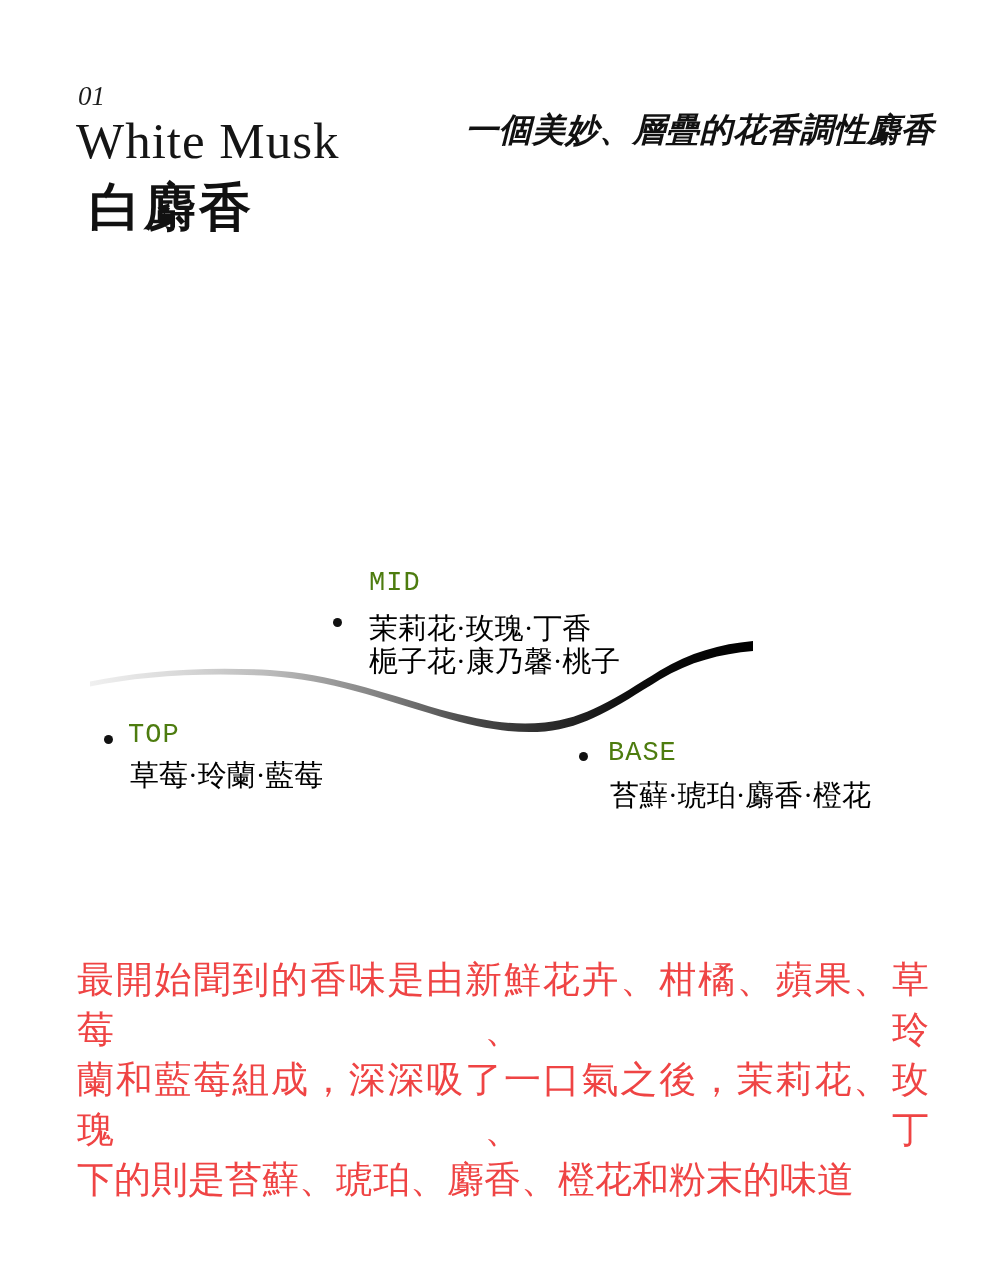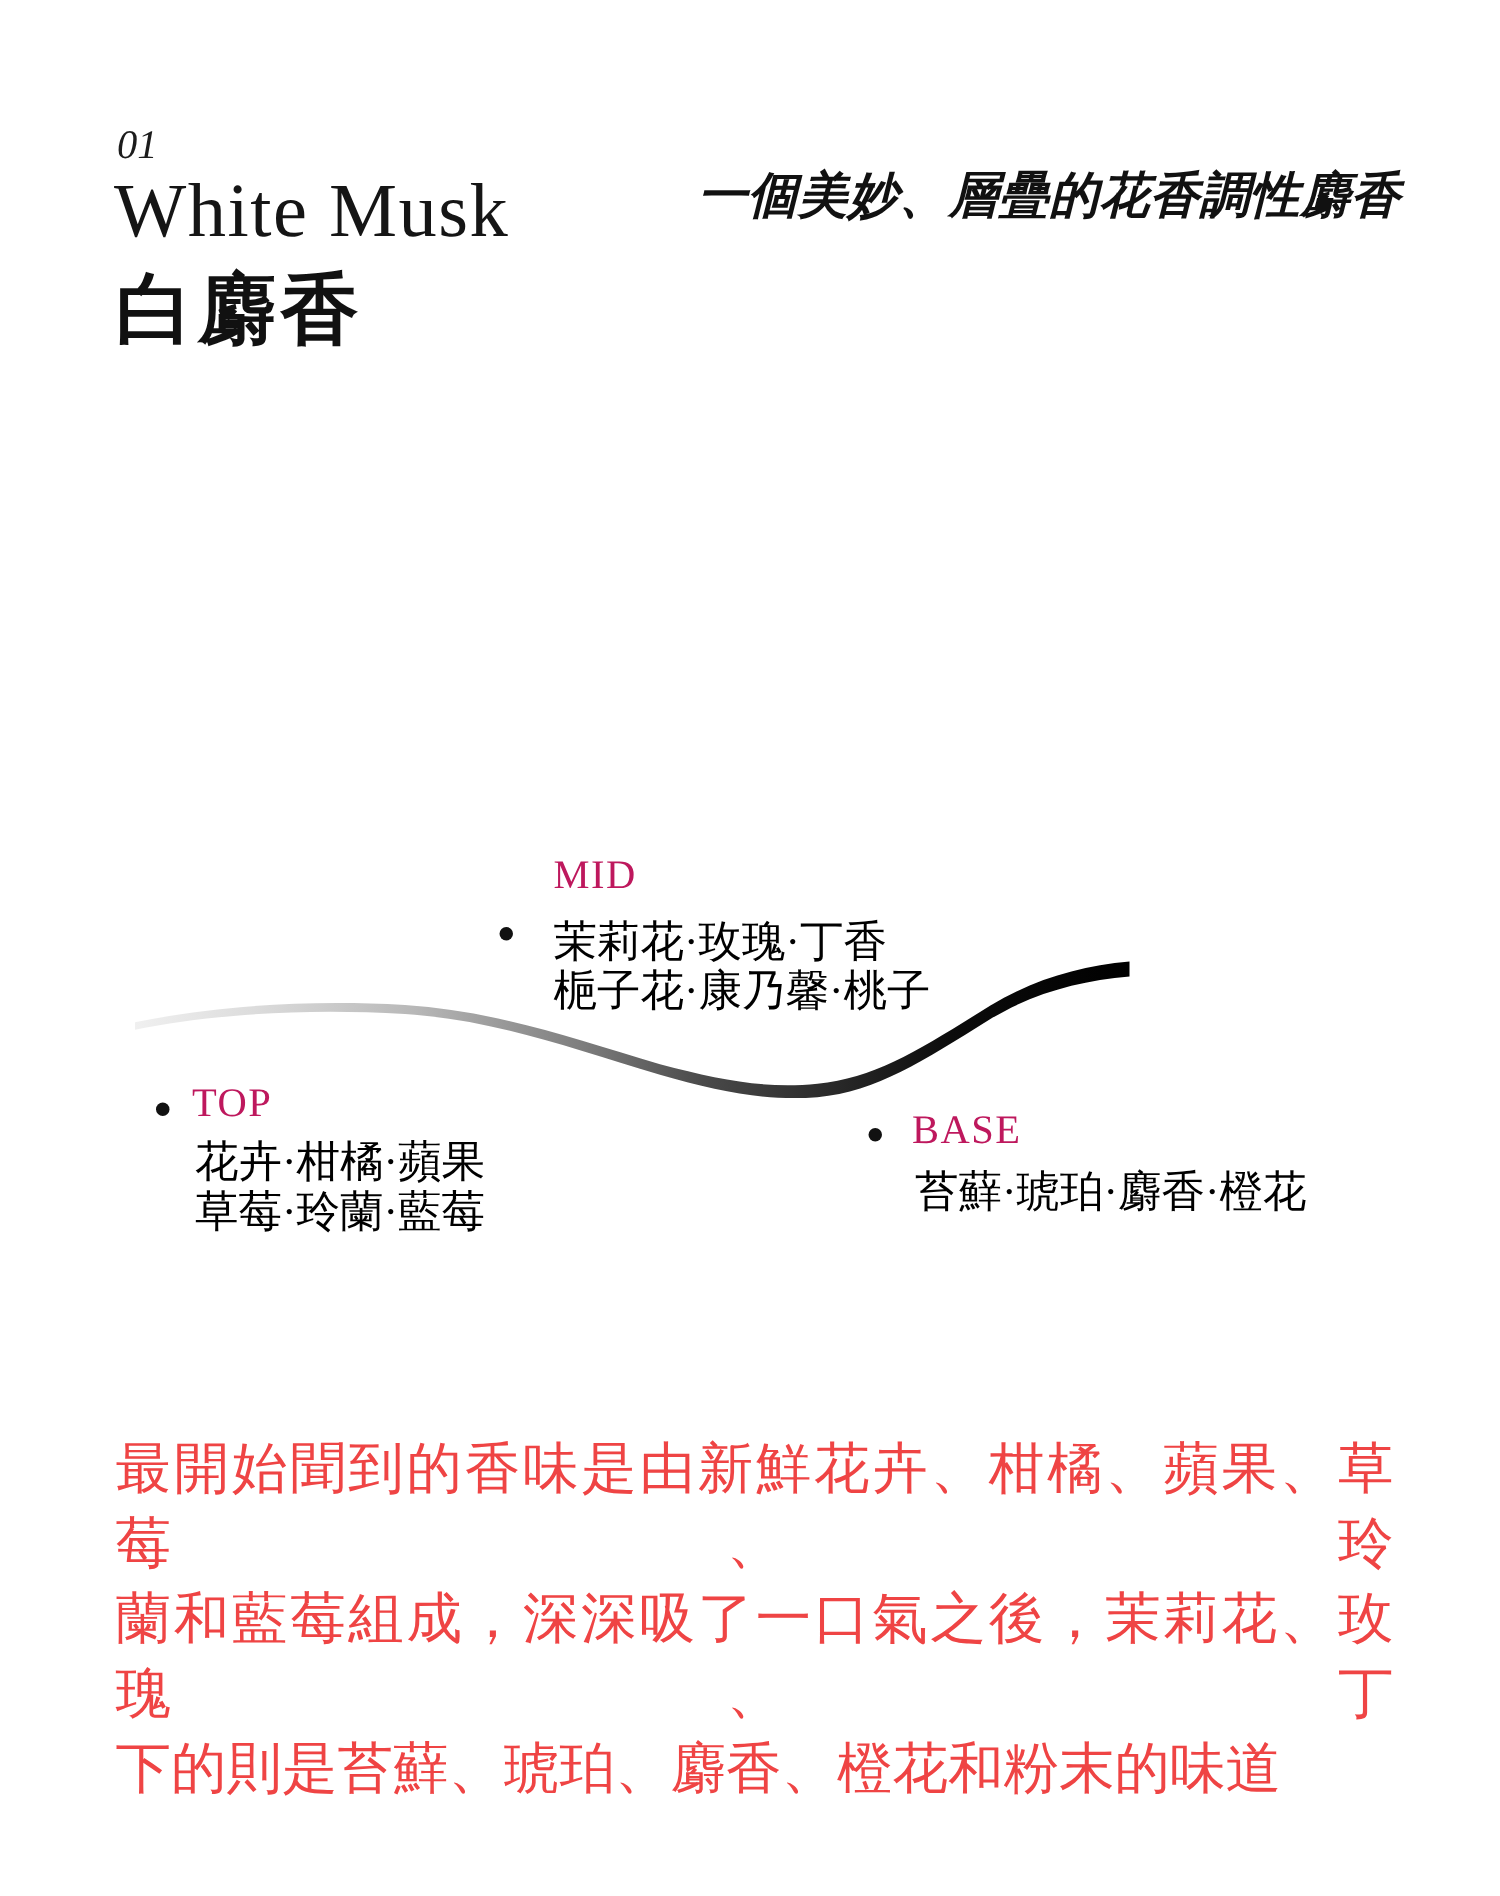--- a/index.html
+++ b/index.html
@@ -21,7 +21,7 @@
     font-size:51px;line-height:1.15;letter-spacing:1px;color:#151515;text-align:right;
   }
   .title-zh{
-    position:absolute;left:77px;top:178px;
+    position:absolute;left:89px;top:178px;
     font-size:52px;line-height:1.15;font-weight:600;letter-spacing:3px;color:#111;
   }
   .subtitle{

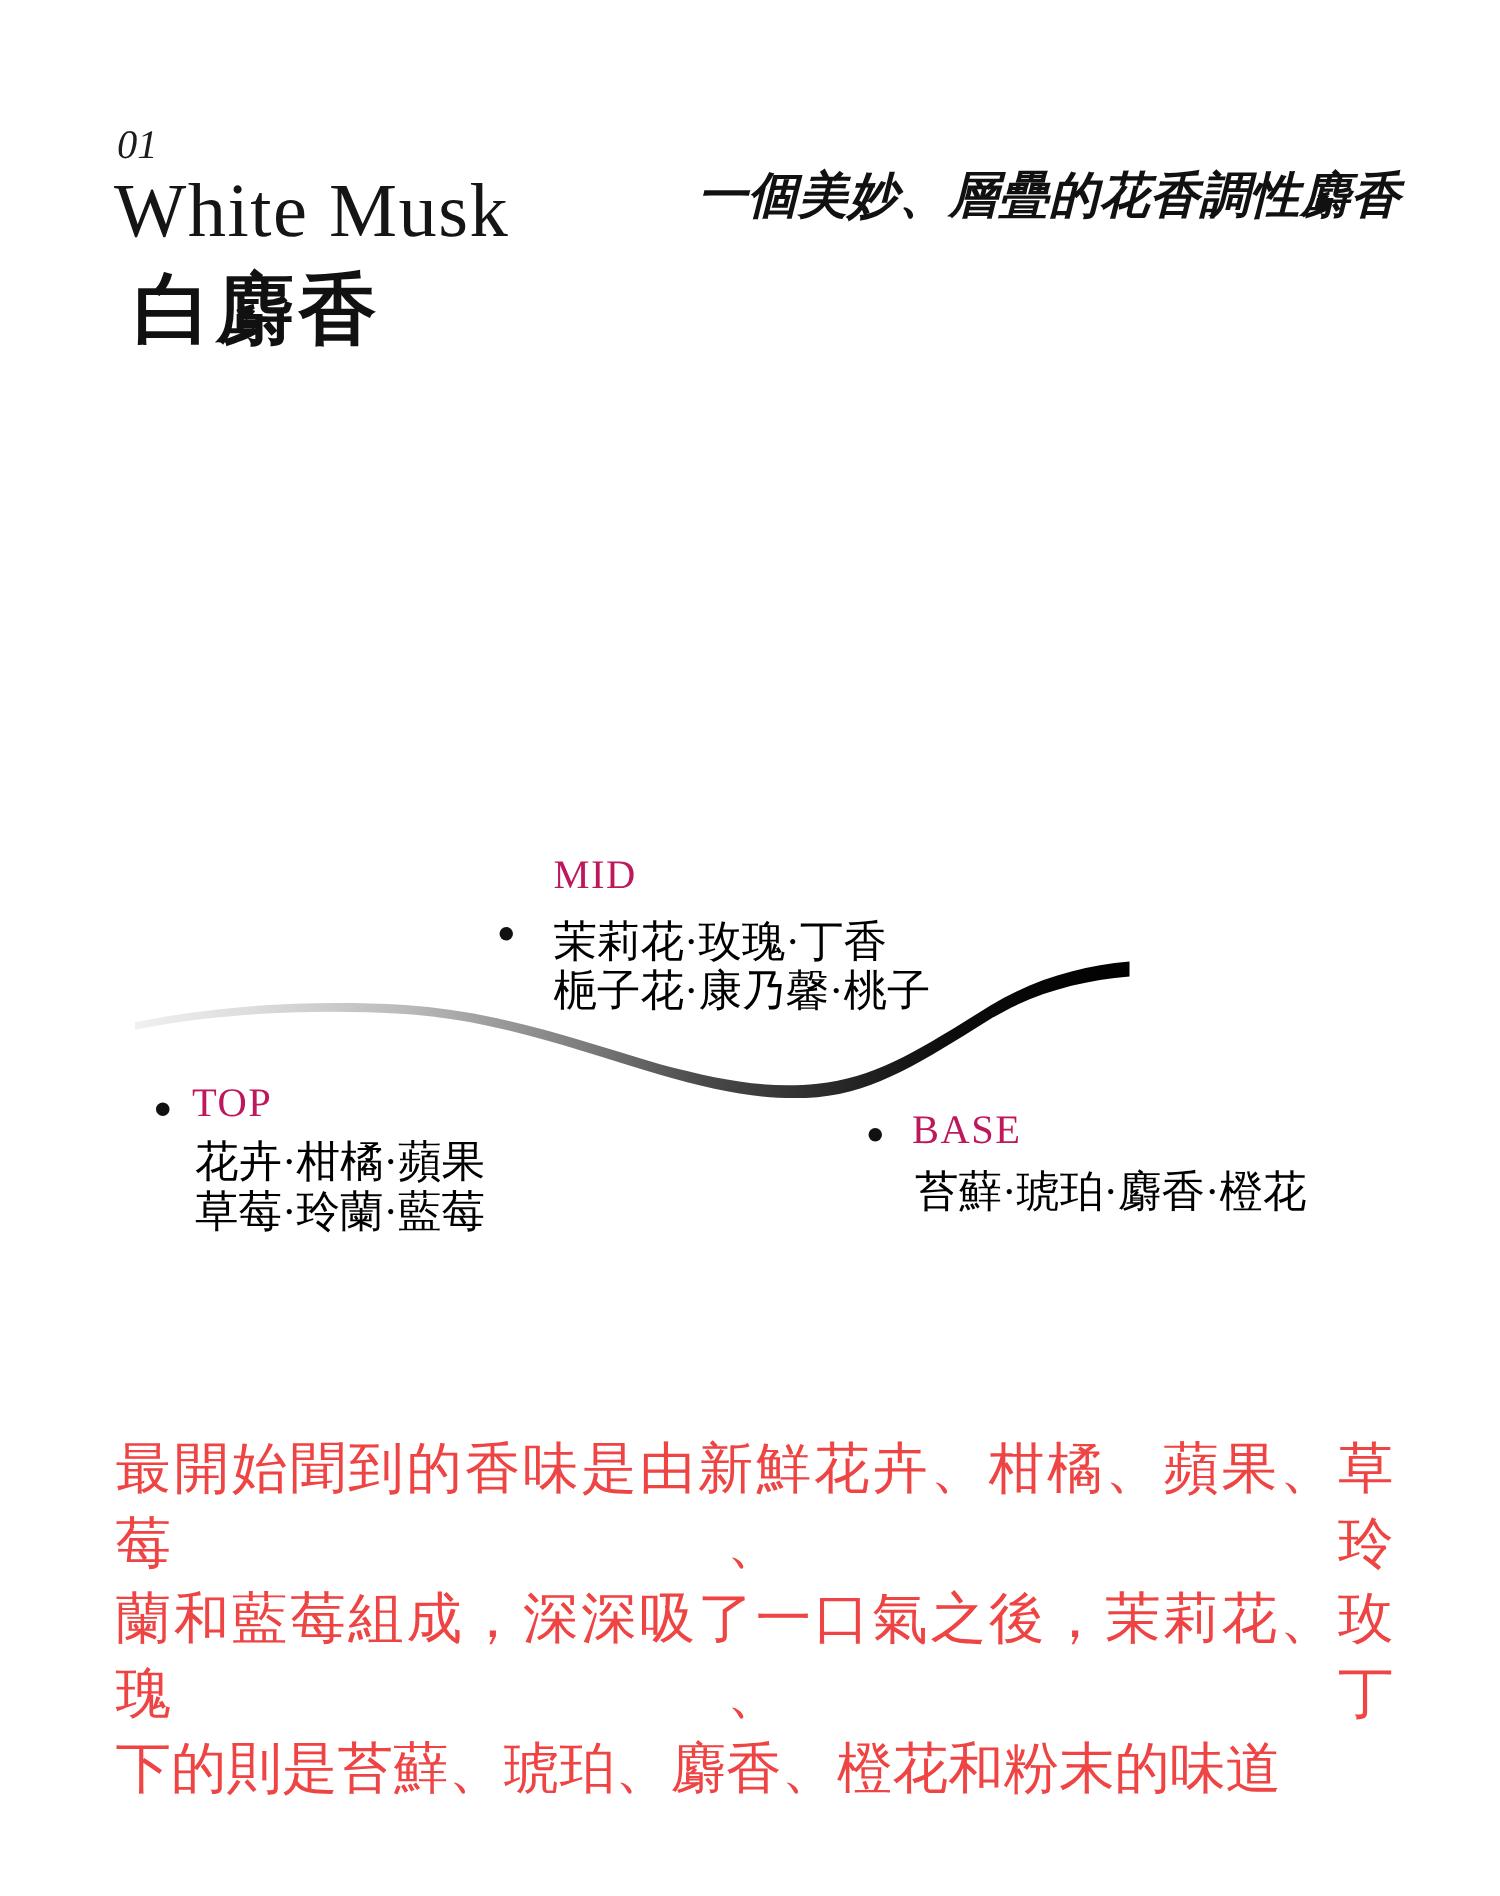--- a/index.html
+++ b/index.html
@@ -38,7 +38,7 @@
     background:#111;
   }
   .note .note-label{
-    font-size:27px;line-height:27px;letter-spacing:1px;color:#be185d;
+    font-size:27px;line-height:27px;letter-spacing:1px;color:#4d7c0f;font-family:Liberation Mono, monospace;
   }
   .note .note-lines{
     font-size:29px;line-height:33px;color:#000000;white-space:nowrap;

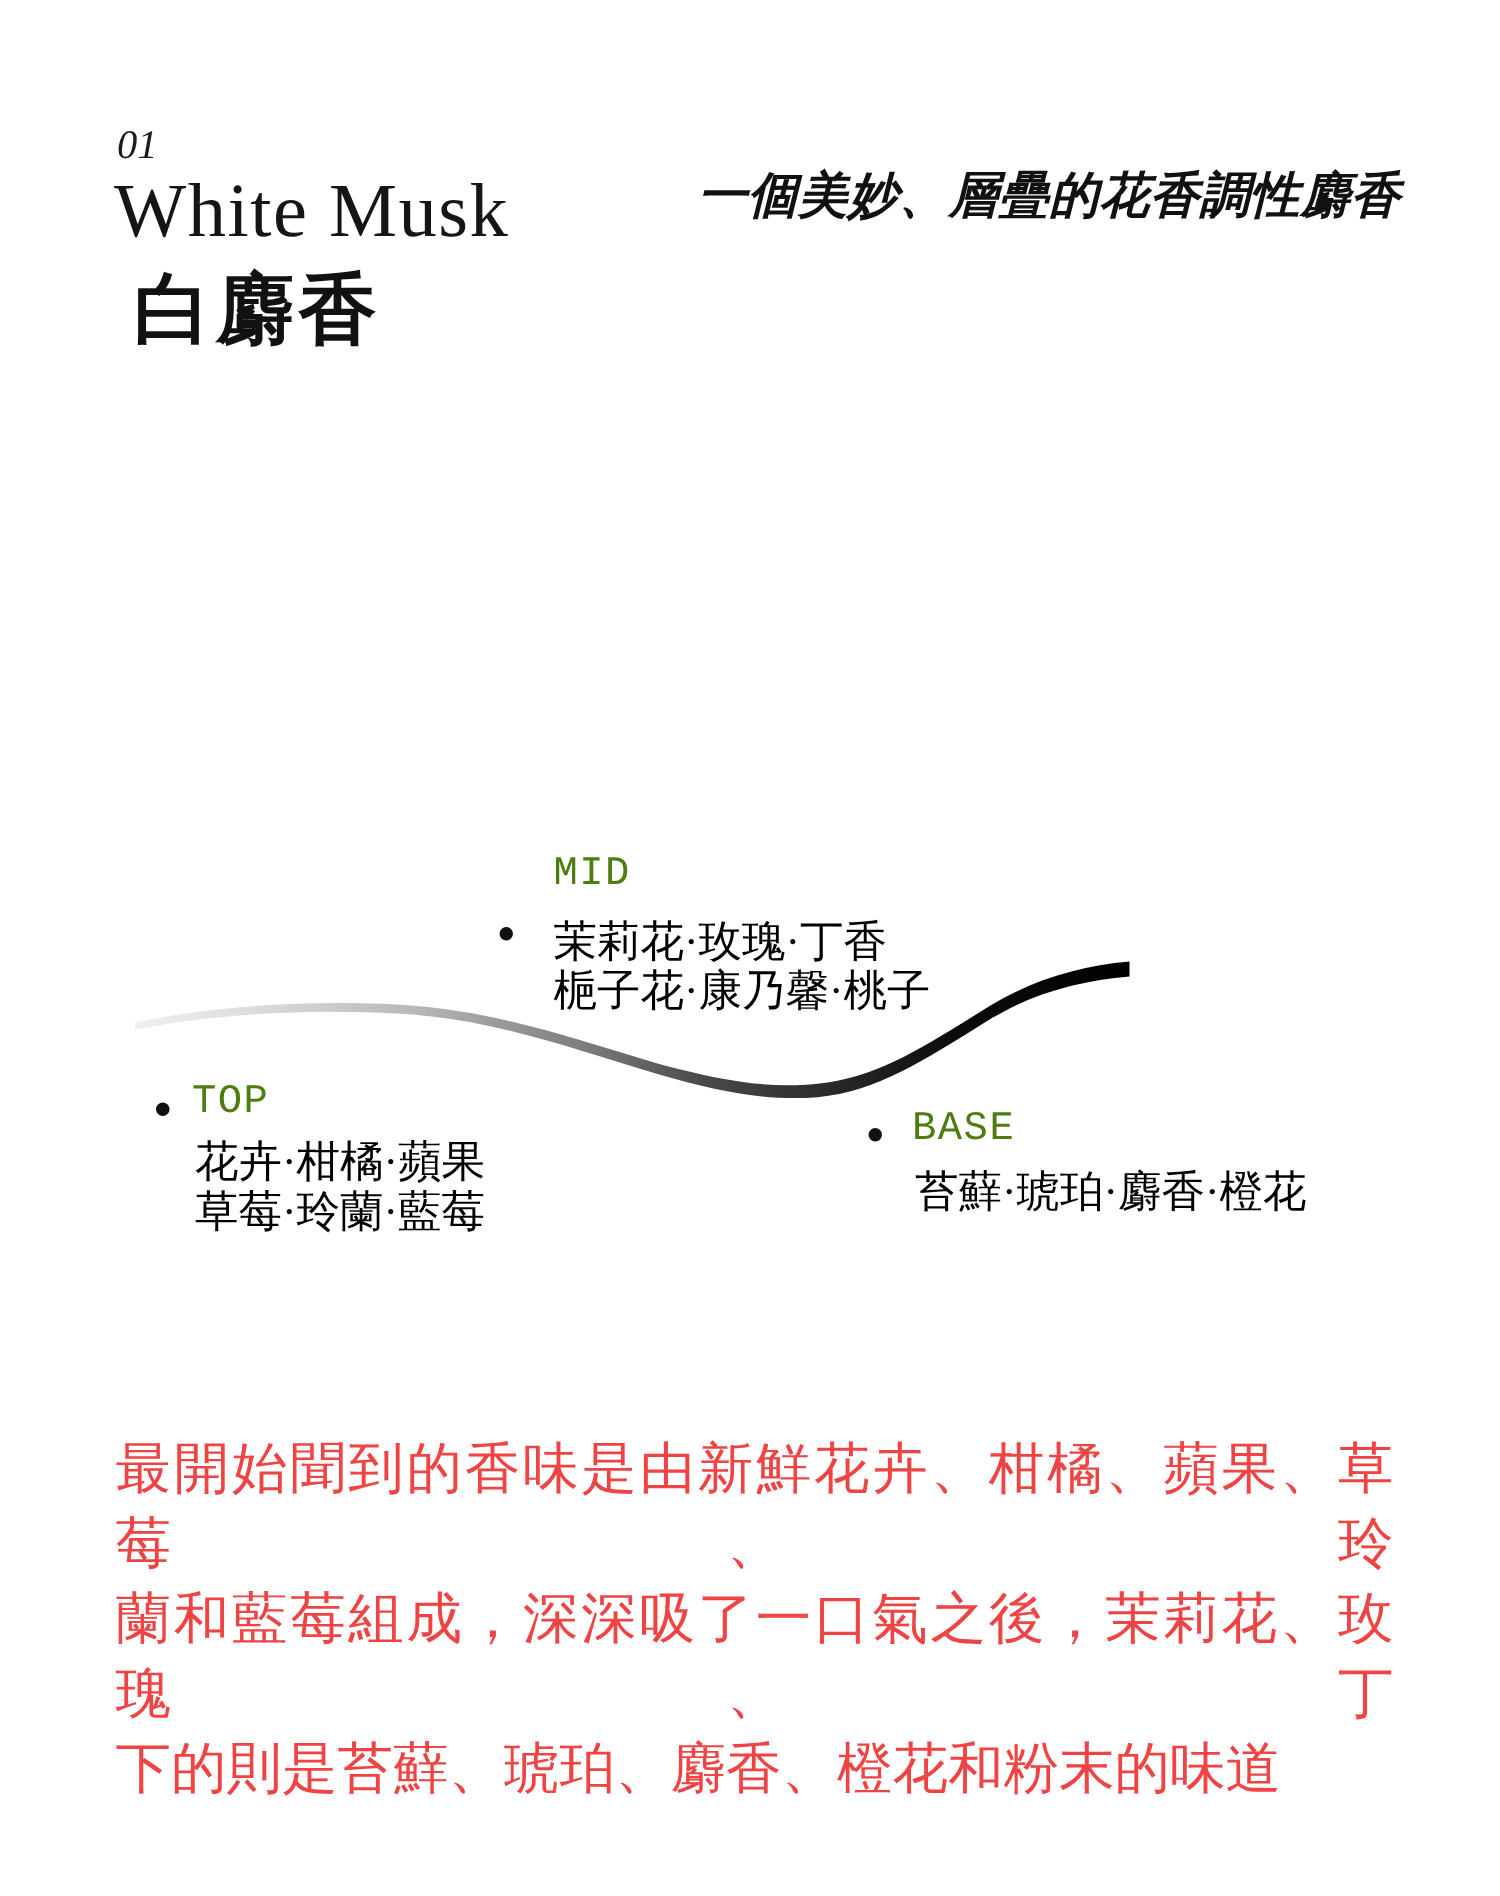--- a/index.html
+++ b/index.html
@@ -123,7 +123,6 @@
     <span class="bullet"></span>
     <div class="note-label">TOP</div>
     <div class="note-lines">
-      <div>花卉·柑橘·蘋果</div>
       <div>草莓·玲蘭·藍莓</div>
     </div>
   </div>

